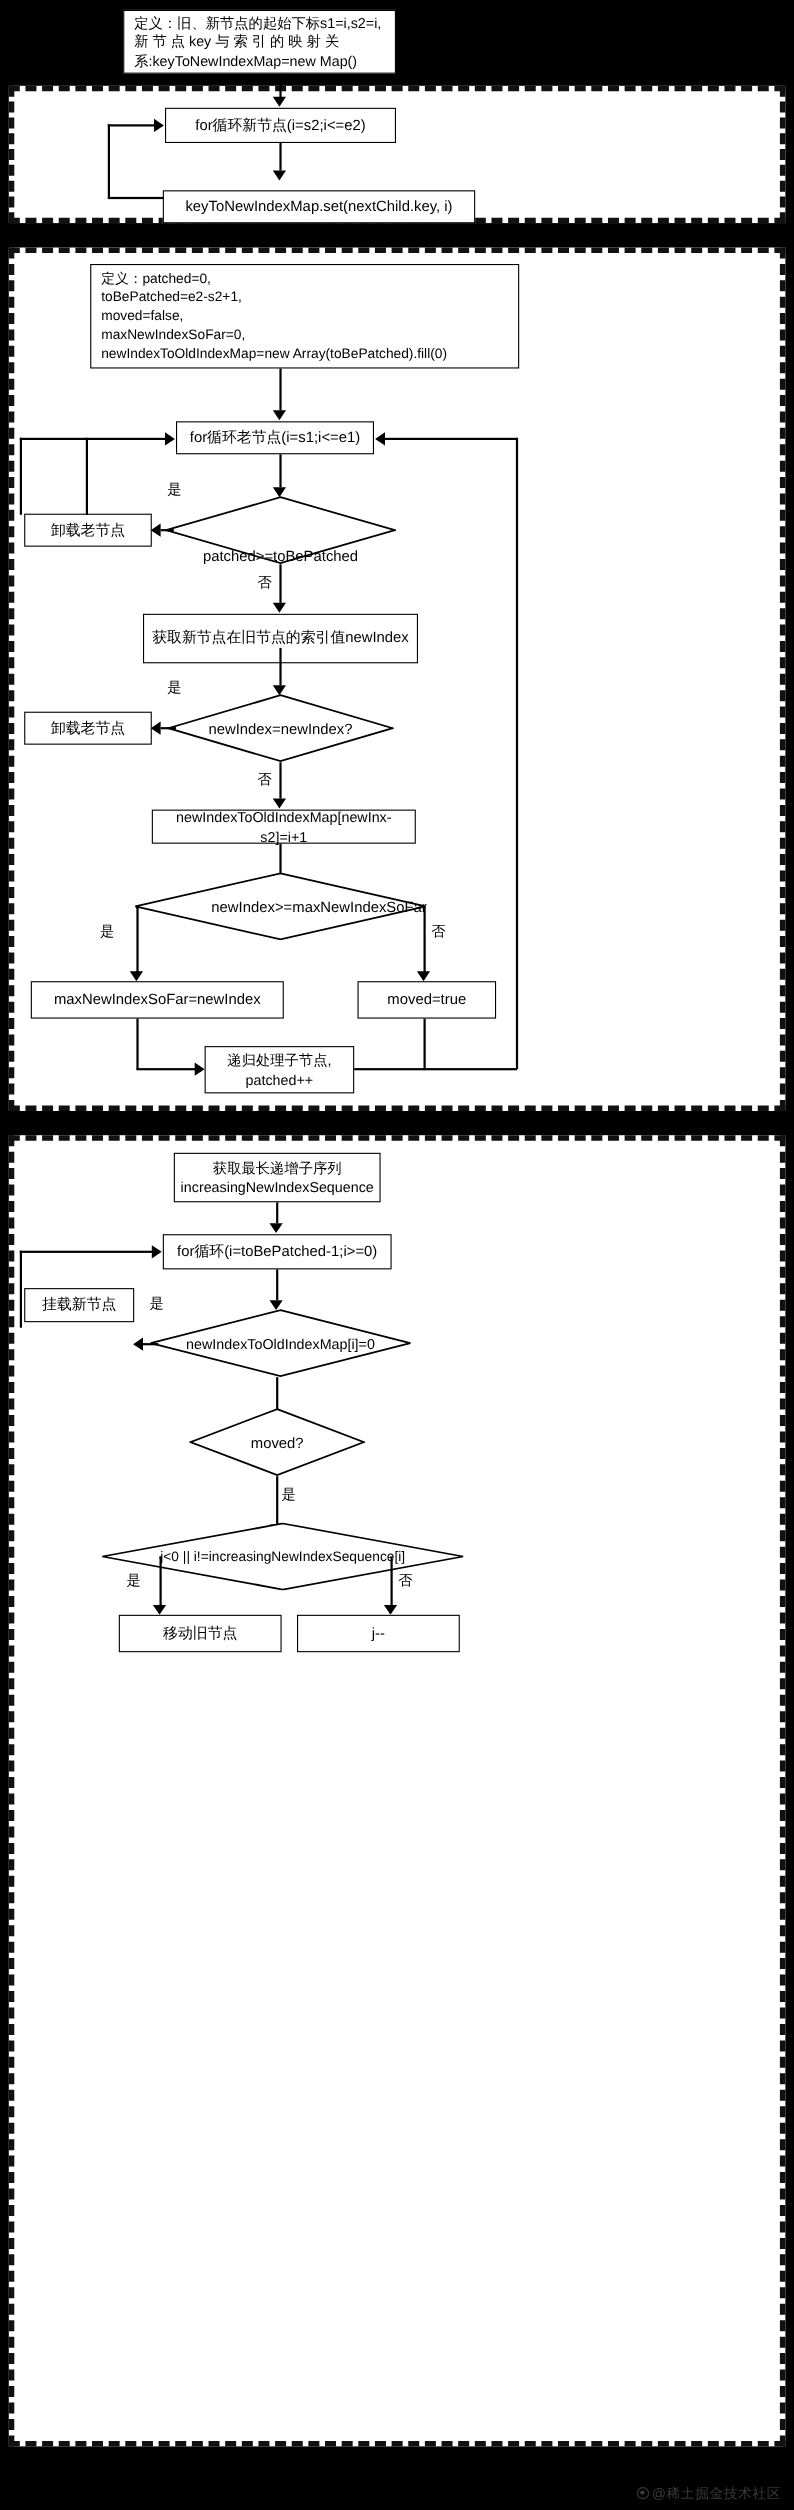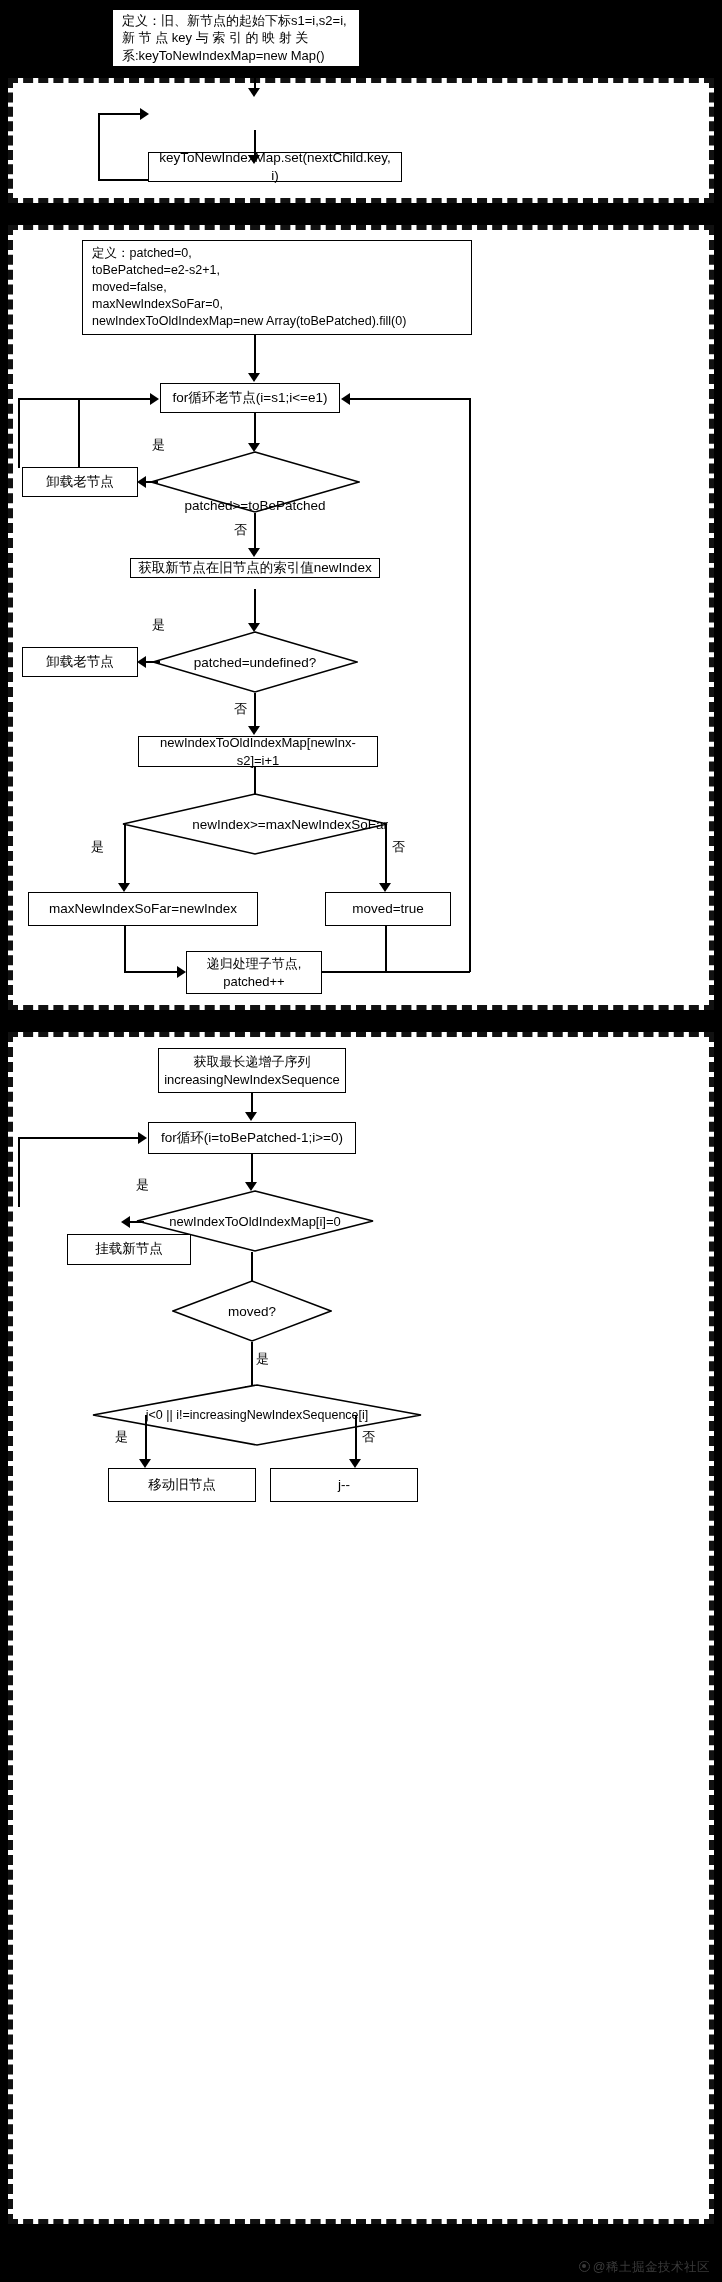--- a/index.html
+++ b/index.html
@@ -102,6 +102,7 @@
   <div class="panel" style="top:78px; height:125px;">
   </div>
 
+  <div class="node" style="left:150px; top:98px; width:210px; height:32px;">for循环新节点(i=s2;i&lt;=e2)</div>
 
   <div class="node" style="left:148px; top:152px; width:254px; height:30px;">keyToNewIndexMap.set(nextChild.key, i)</div>
 

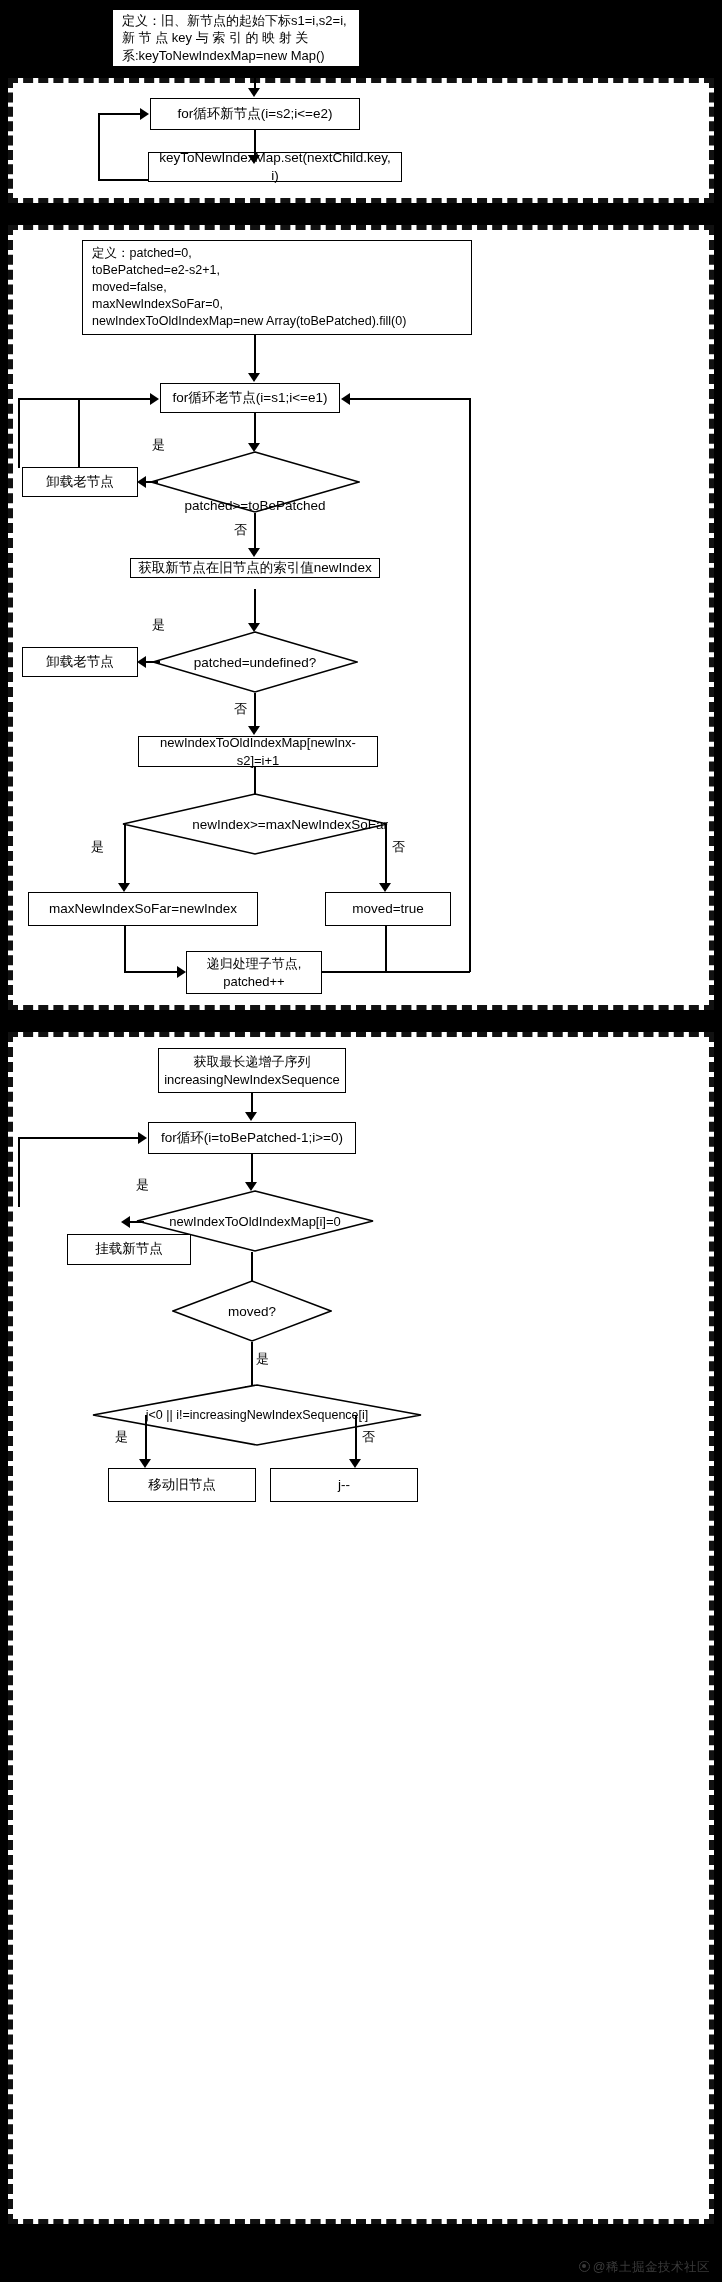--- a/index.html
+++ b/index.html
@@ -104,7 +104,7 @@
 
   <div class="node" style="left:150px; top:98px; width:210px; height:32px;">for循环新节点(i=s2;i&lt;=e2)</div>
 
-  <div class="node" style="left:148px; top:152px; width:254px; height:30px;">keyToNewIndexMap.set(nextChild.key, i)</div>
+  <div class="node" style="left:148px; top:173px; width:284px; height:30px;">keyToNewIndexMap.set(nextChild.key, i)</div>
 
   <div class="ln lnv" style="left:254px; top:67px; height:22px;"></div>
   <div class="arw arw-d" style="left:248px; top:88px;"></div>

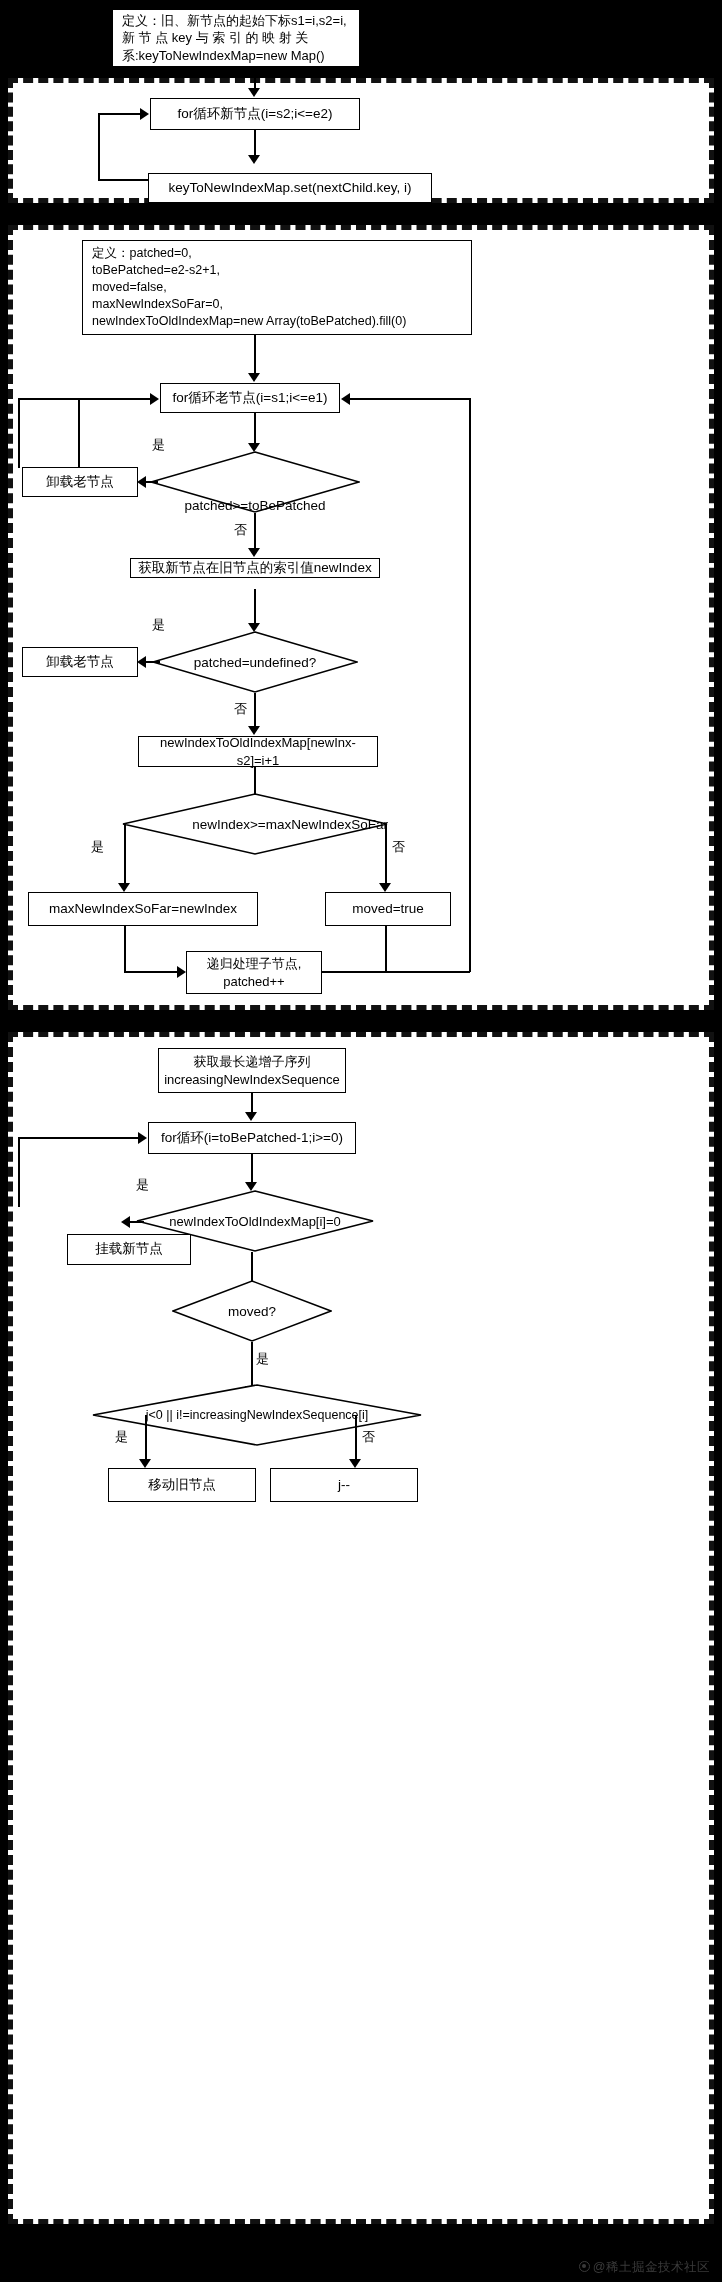--- a/index.html
+++ b/index.html
@@ -158,7 +158,7 @@
   <div class="arw arw-d" style="left:248px; top:548px;"></div>
   <div class="edgelbl" style="left:234px; top:521px;">否</div>
 
-  <div class="node" style="left:130px; top:558px; width:250px; height:20px;">获取新节点在旧节点的索引值newIndex</div>
+  <div class="node" style="left:130px; top:558px; width:250px; height:45px;">获取新节点在旧节点的索引值newIndex</div>
 
   <div class="ln lnv" style="left:254px; top:589px; height:34px;"></div>
   <div class="arw arw-d" style="left:248px; top:623px;"></div>

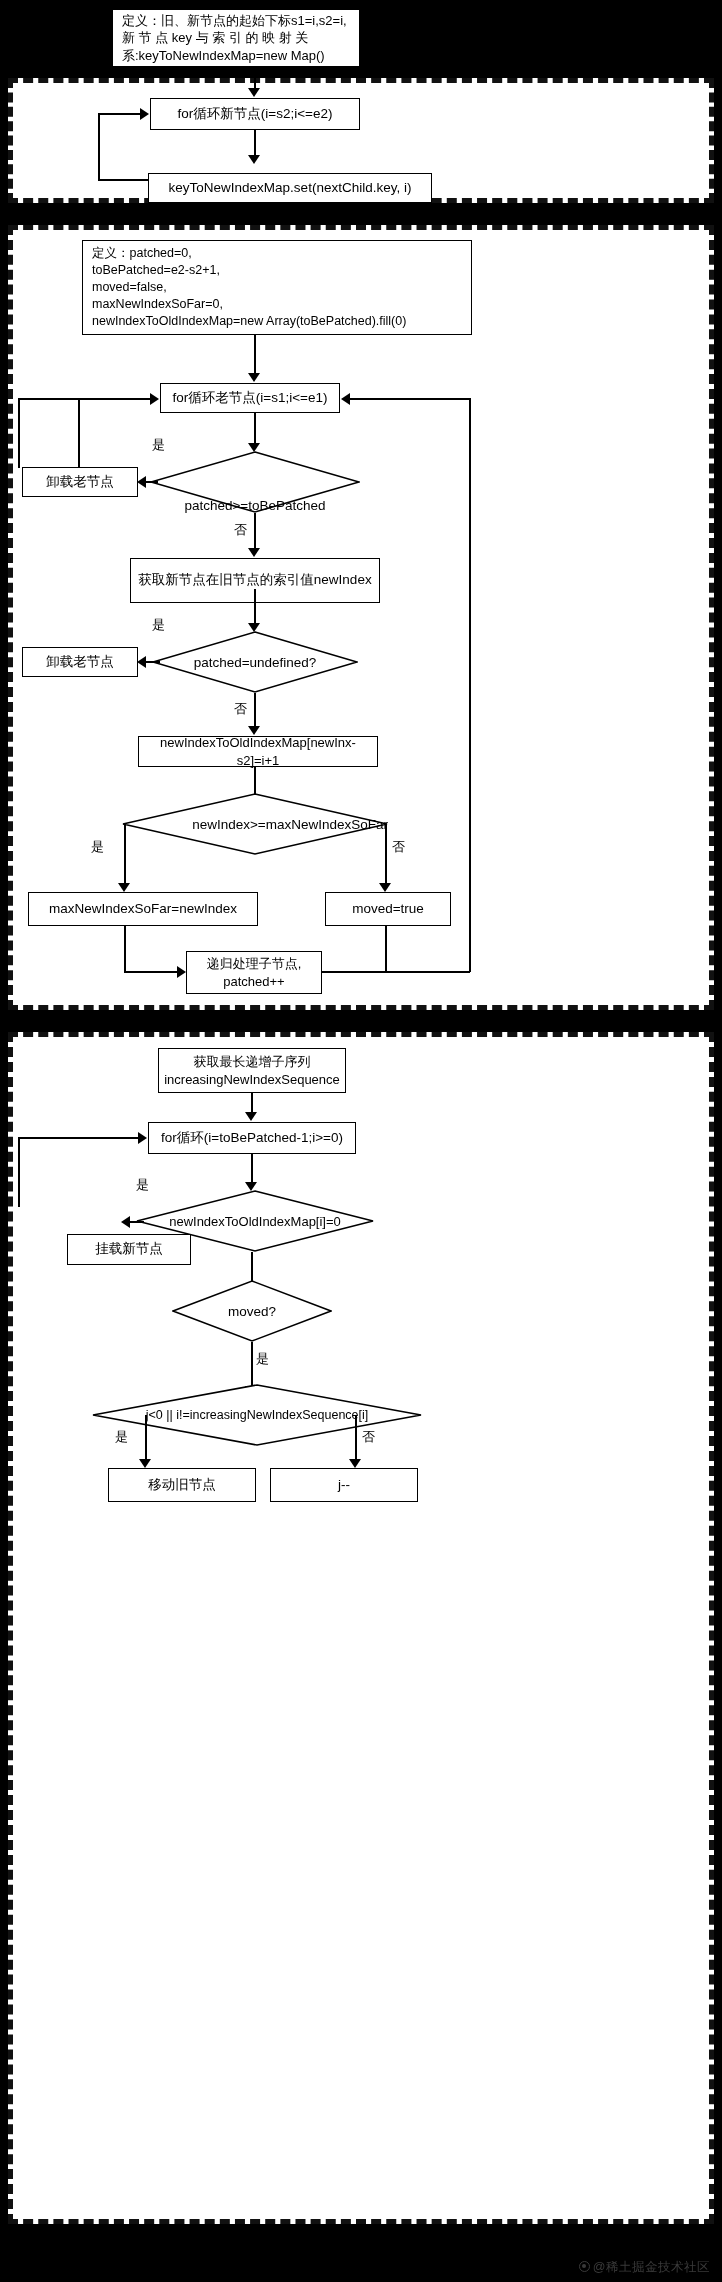--- a/index.html
+++ b/index.html
@@ -167,7 +167,7 @@
     <svg class="dshape" viewBox="0 0 206 62" preserveAspectRatio="none">
       <polygon points="103,1 205,31 103,61 1,31" fill="#fff" stroke="#000" stroke-width="1.6"></polygon>
     </svg>
-    <span class="dlabel">patched=undefined?</span>
+    <span class="dlabel">newIndex=newIndex?</span>
   </div>
 
   <div class="node" style="left:22px; top:647px; width:116px; height:30px;">卸载老节点</div>

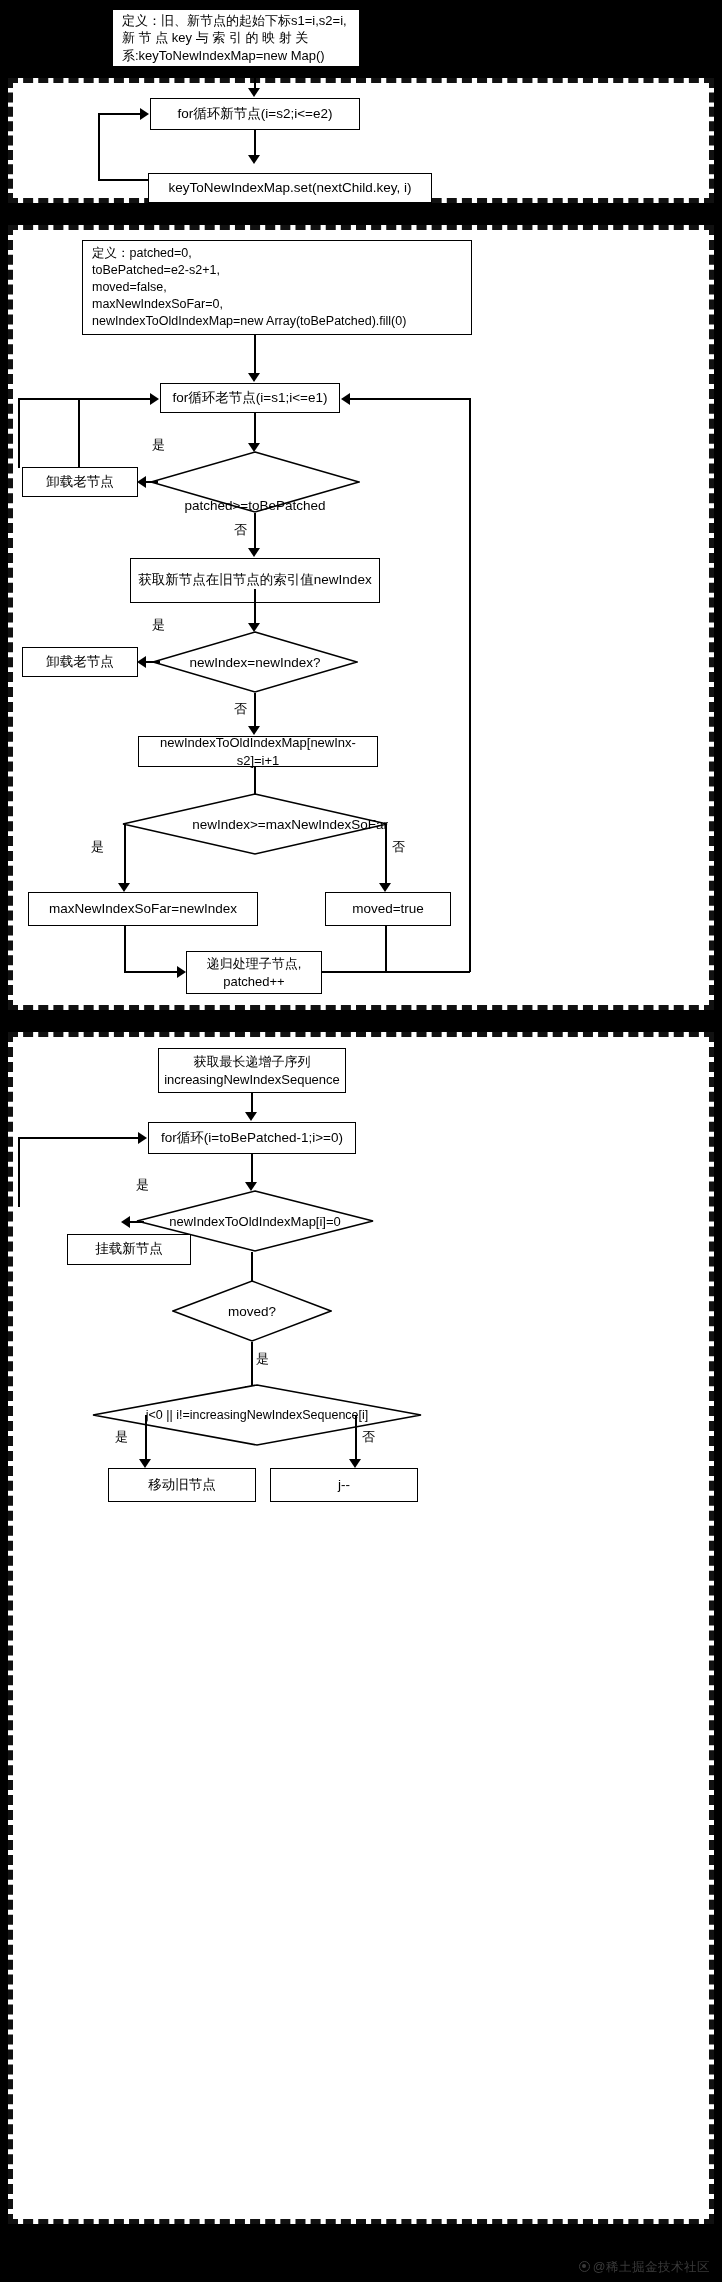--- a/index.html
+++ b/index.html
@@ -243,7 +243,7 @@
     <span class="dlabel" style="font-size:13px;">newIndexToOldIndexMap[i]=0</span>
   </div>
 
-  <div class="node" style="left:22px; top:1234px; width:124px; height:31px;margin-left:45px;">挂载新节点</div>
+  <div class="node" style="left:22px; top:1171px; width:100px; height:31px;">挂载新节点</div>
 
   <div class="ln lnh" style="left:130px; top:1221px; width:14px;"></div>
   <div class="arw arw-l" style="left:121px; top:1216px;"></div>

